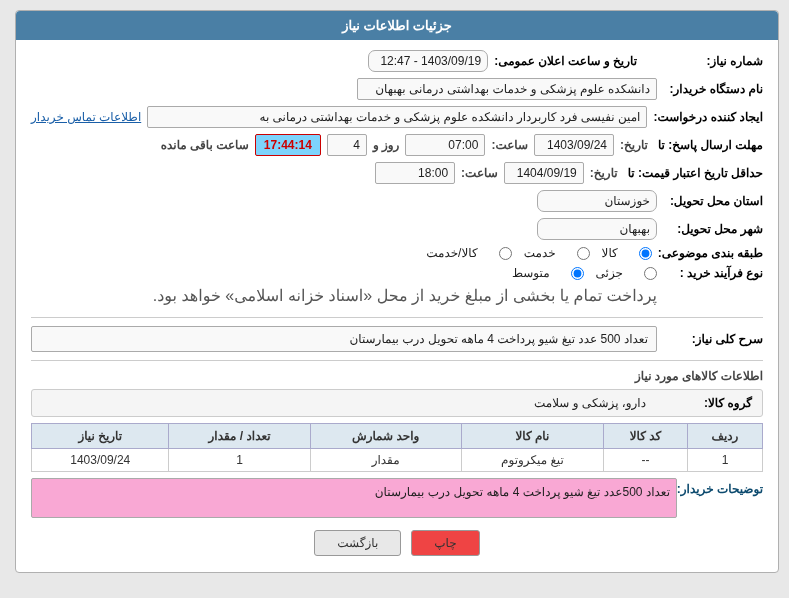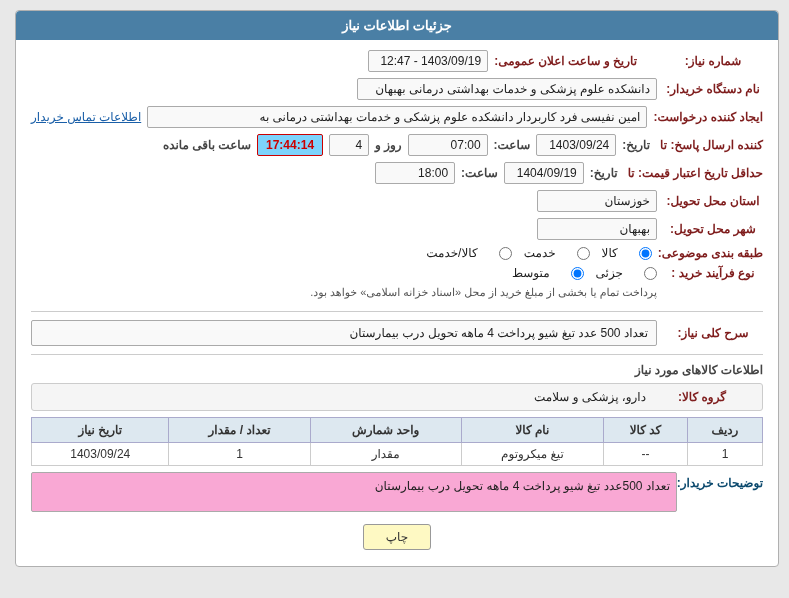--- a/index.html
+++ b/index.html
@@ -58,7 +58,7 @@
     }
     .field-wide { min-width: 300px; }
     .field-medium { min-width: 180px; }
-    .field-small { min-width: 120px; }
+    .field-small { min-width: 120px; border-radius: 7px; }
     .field-xsmall { min-width: 80px; }
     .link-blue { color: #1a5fa8; text-decoration: underline; cursor: pointer; }
     .inline-label { font-weight: bold; color: #444; white-space: nowrap; }

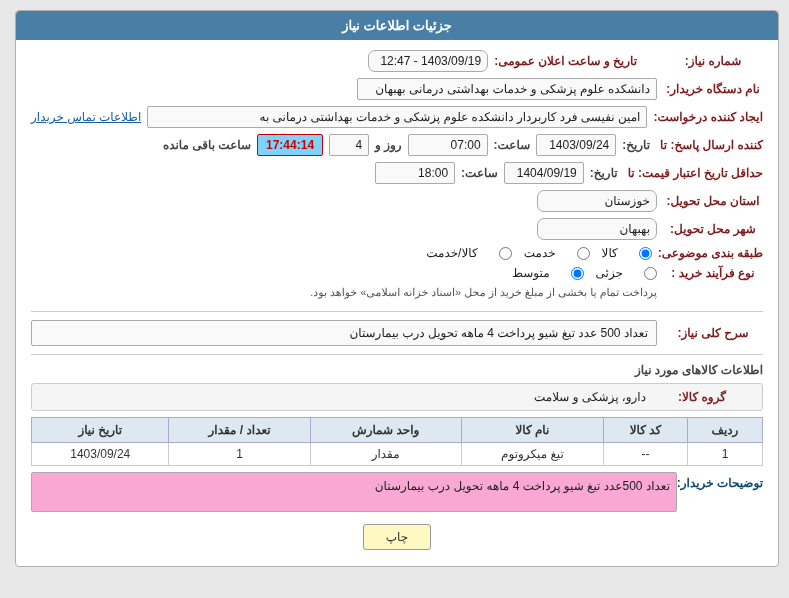--- a/index.html
+++ b/index.html
@@ -41,11 +41,11 @@
       flex-wrap: wrap;
     }
     .label {
-      color: #7f1d1d;
+      color: #000000;
       font-weight: bold;
       white-space: nowrap;
       min-width: 100px;
-      text-align: center;
+      text-align: right;
     }
     .field-box {
       border: 1px solid #aaa;

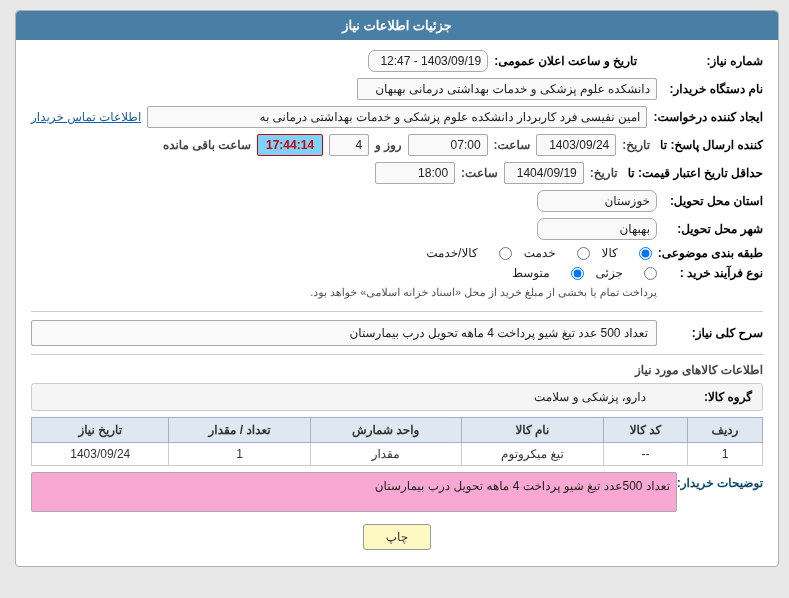--- a/index.html
+++ b/index.html
@@ -220,7 +220,7 @@
       </div>
 
       <div class="info-row">
-        <span class="label">کننده ارسال پاسخ: تا</span>
+        <span class="label">مهلت ارسال پاسخ: تا</span>
         <span class="inline-label" style="margin-right:4px;">تاریخ:</span>
         <div class="field-box field-xsmall">
           <span>1403/09/24</span>

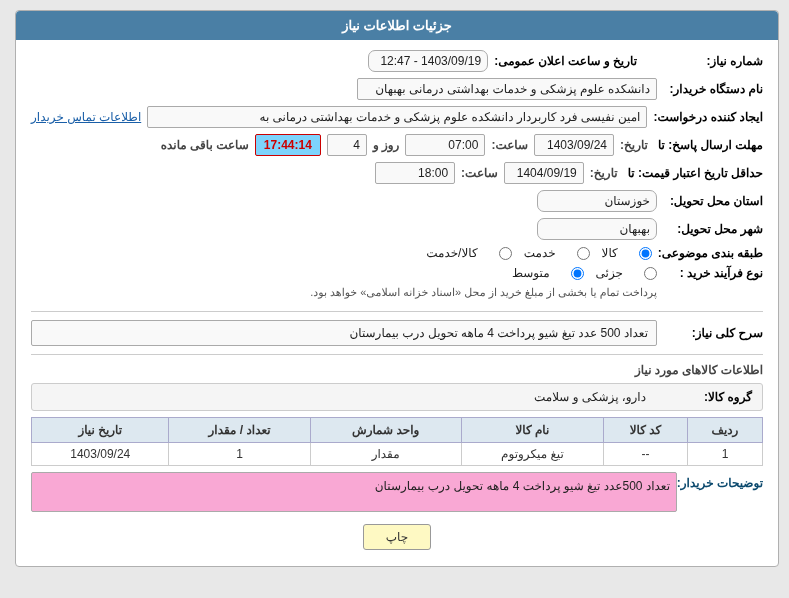--- a/index.html
+++ b/index.html
@@ -169,7 +169,7 @@
     }
     .note-text {
       color: #555;
-      font-size: 11px;
+      font-size: 16px;
       margin-bottom: 4px;
     }
     .buyer-notes-section {

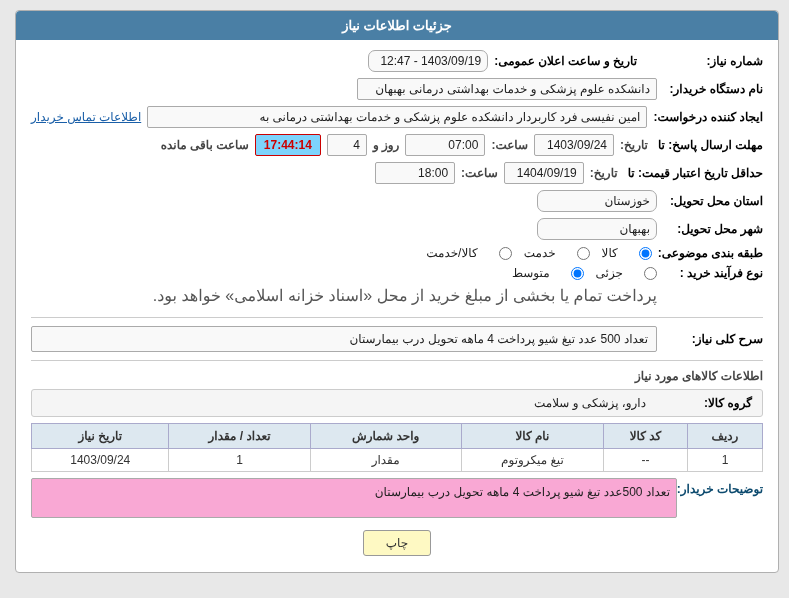--- a/index.html
+++ b/index.html
@@ -356,6 +356,7 @@
 
       <div class="btn-row">
         <button class="btn btn-print">چاپ</button>
+        <button class="btn btn-back">بازگشت</button>
       </div>
 
     </div>

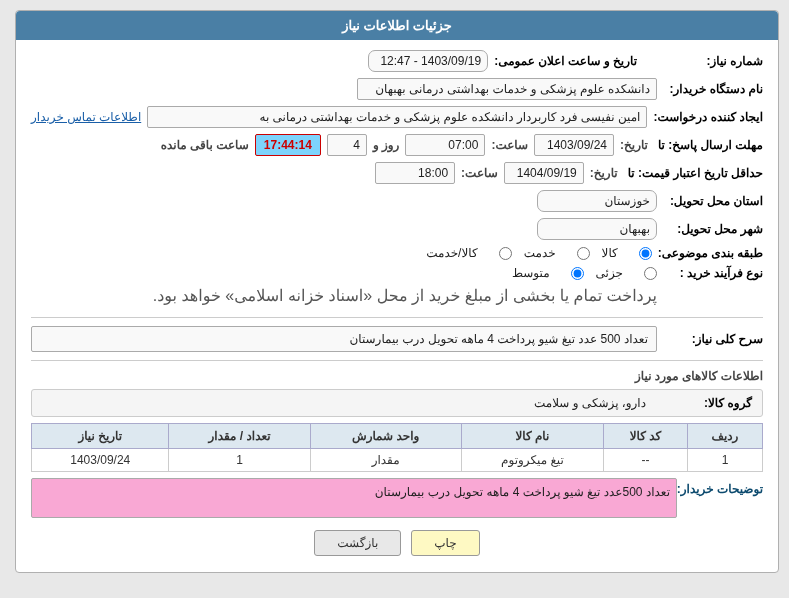--- a/index.html
+++ b/index.html
@@ -158,7 +158,7 @@
       font-family: Tahoma, Arial, sans-serif;
     }
     .btn-print {
-      background: #fef9c3;
+      background: #ef4444;
       color: #333;
       border-color: #999;
     }

